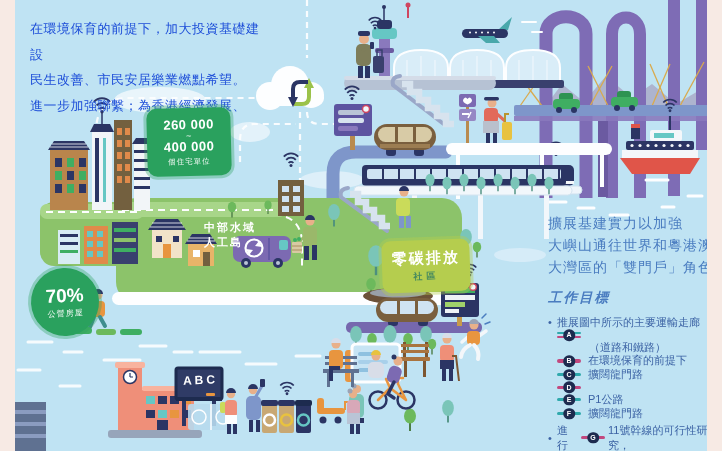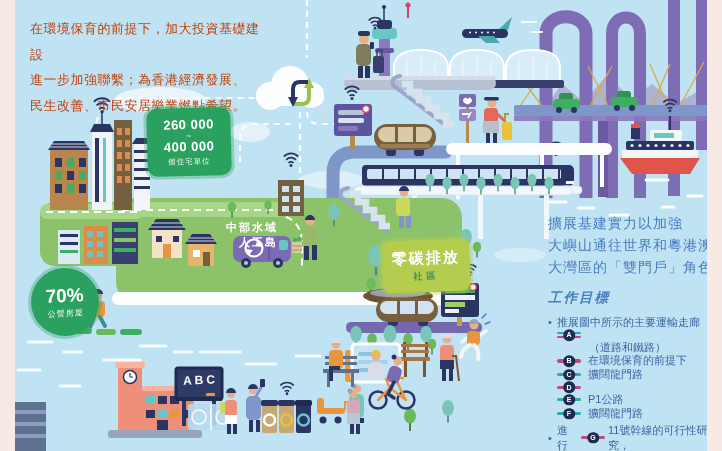--- a/index.html
+++ b/index.html
@@ -15,7 +15,7 @@
 
   
   .overlay{position:absolute;z-index:20;}
-  .intro{left:30px;top:16px;width:240px;color:#c2410c;font-size:13px;line-height:25.5px;letter-spacing:.5px;}
+  .intro{left:30px;top:16px;width:240px;color:#1d4ed8;font-size:13px;line-height:25.5px;letter-spacing:.5px;}
   .housing-badge{
     left:147px;top:108px;width:84px;height:68px;background:#2aa15e;border-radius:10px;
     transform:rotate(-1.5deg);box-shadow:0 0 0 3px rgba(42,161,94,.35);

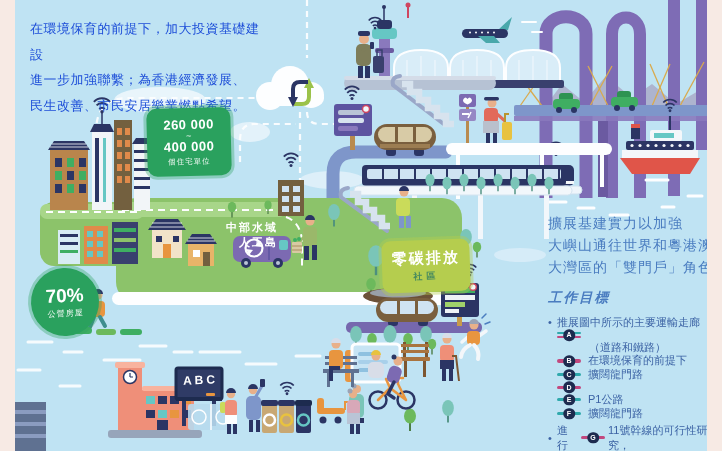--- a/index.html
+++ b/index.html
@@ -709,8 +709,8 @@
 
   <div class="overlay intro">
     <div>在環境保育的前提下，加大投資基礎建設</div>
+    <div>民生改善、市民安居樂業燃點希望。</div>
     <div>進一步加強聯繫；為香港經濟發展、</div>
-    <div>民生改善、市民安居樂業燃點希望。</div>
   </div>
 
   <div class="overlay housing-badge">

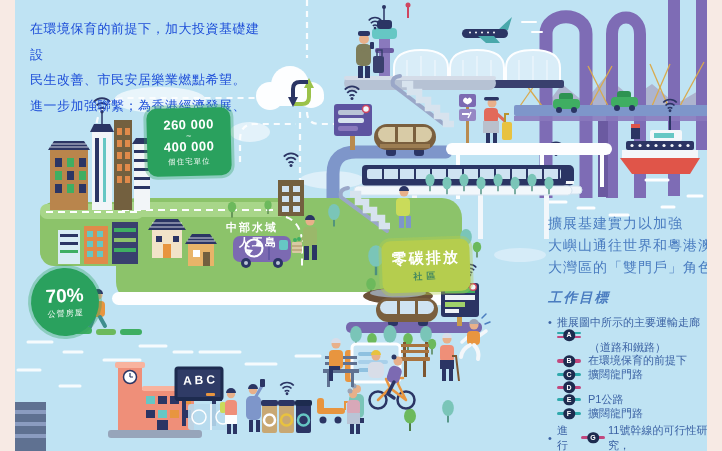--- a/index.html
+++ b/index.html
@@ -24,7 +24,7 @@
   .housing-badge .big{font-size:13px;font-weight:800;letter-spacing:.5px;line-height:14px;}
   .housing-badge .sep{font-size:9px;line-height:8px;opacity:.95;}
   .housing-badge .unit{font-size:7.5px;margin-top:3px;letter-spacing:1px;opacity:.95;}
-  .island-label{left:204px;top:220px;width:74px;text-align:right;color:#fff;font-weight:bold;
+  .island-label{left:204px;top:220px;width:74px;text-align:left;color:#fff;font-weight:bold;
     font-size:11px;line-height:15px;letter-spacing:2px;}
   .zero-badge{
     left:382px;top:240px;width:88px;height:52px;background:#b5cd4e;border-radius:9px;

